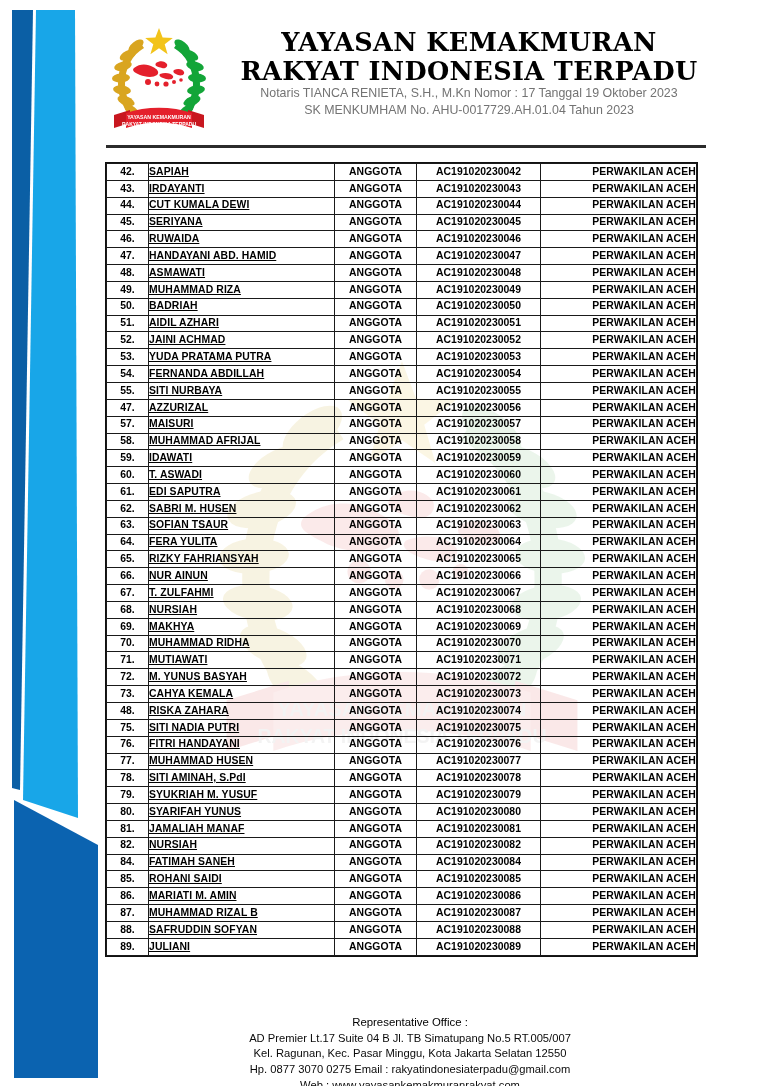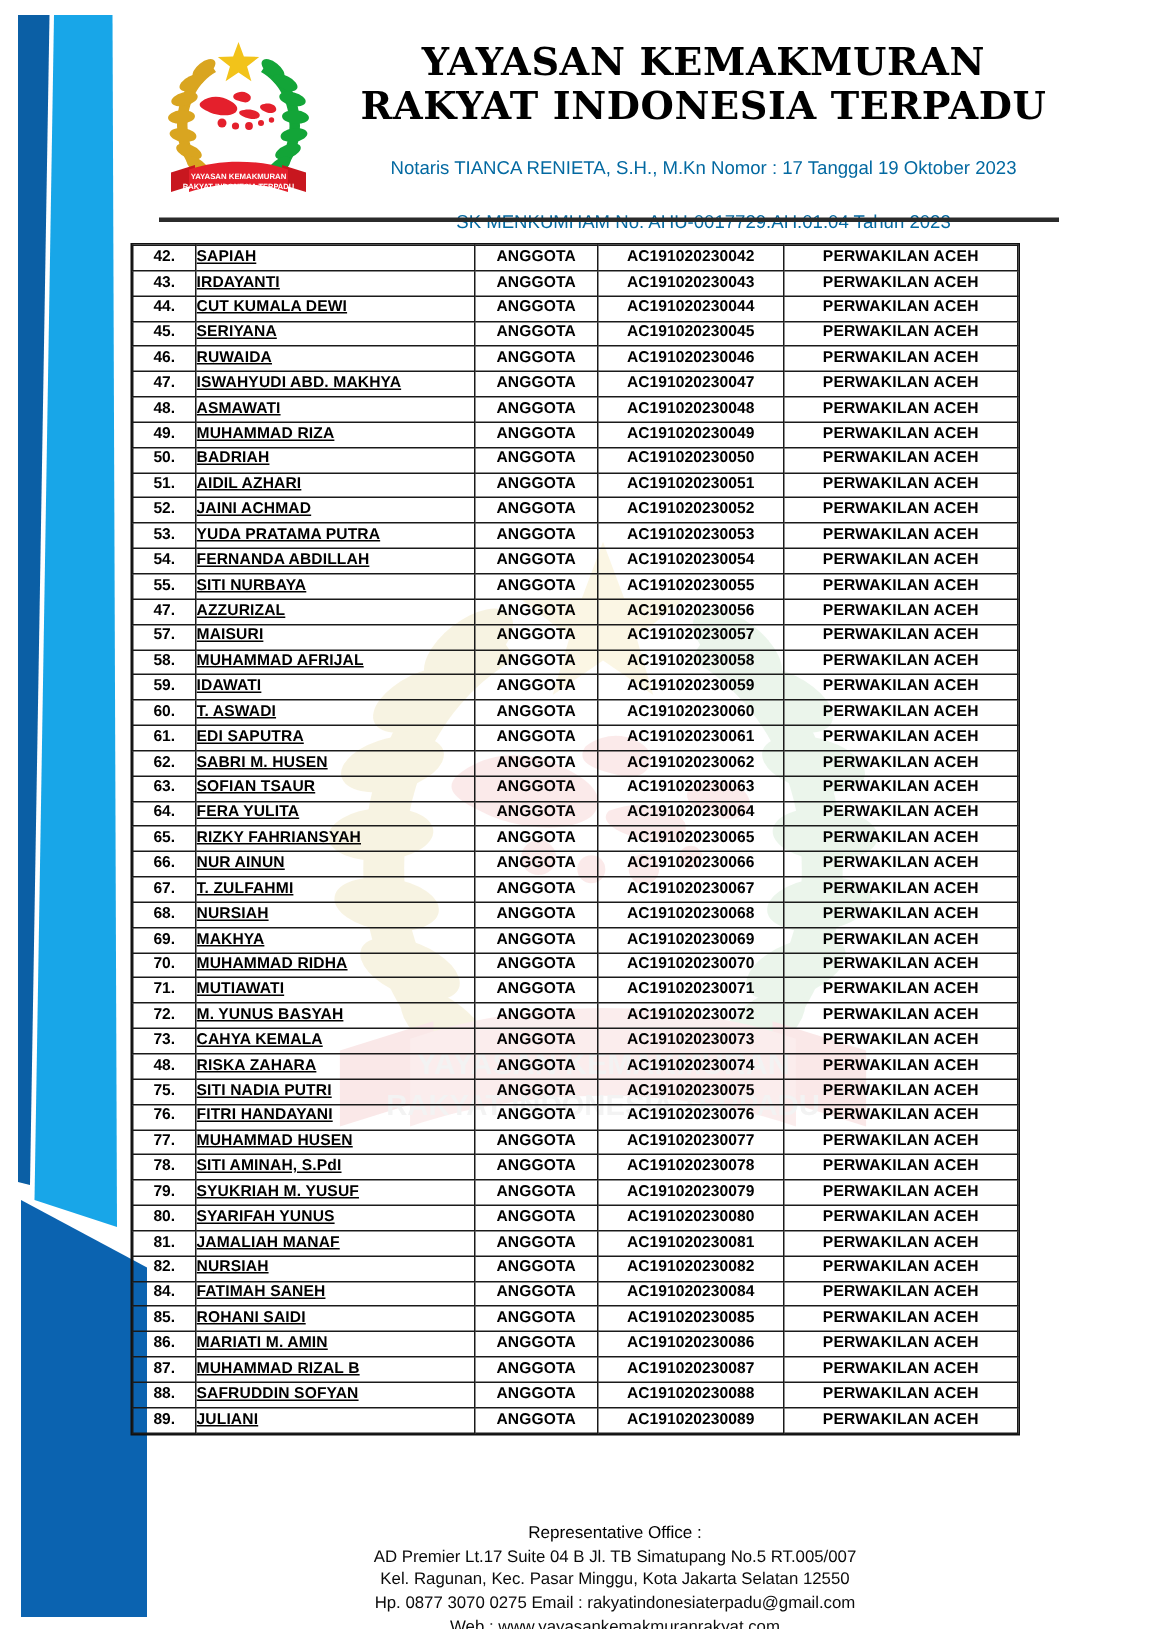--- a/index.html
+++ b/index.html
@@ -59,8 +59,8 @@
     font-family: "Liberation Sans", sans-serif;
     font-size: 12.4px;
     line-height: 1.34;
-    color: #0369a1;
-    margin-top: 19px;
+    color: #737373;
+    margin-top: 0;
     white-space: nowrap;
   }
 

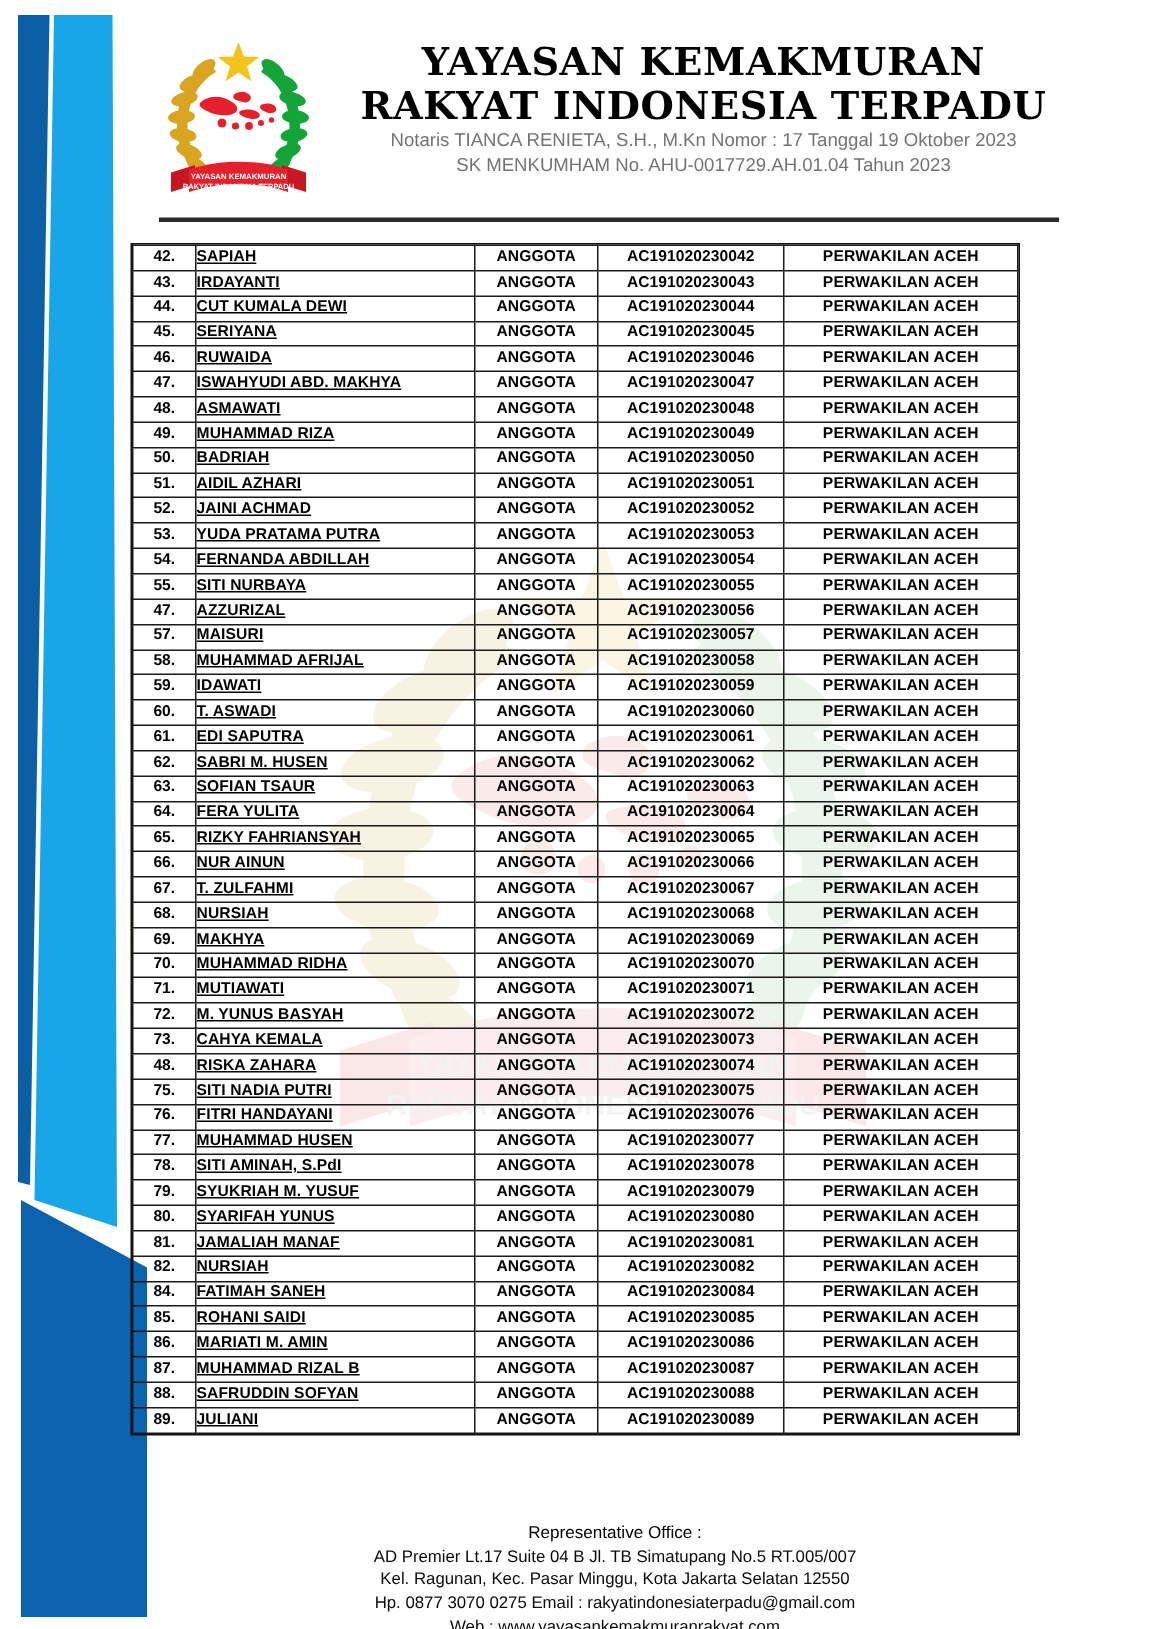--- a/index.html
+++ b/index.html
@@ -84,7 +84,7 @@
   
   #table-zone {
     position: absolute;
-    left: 88px; top: 163px;
+    left: 106px; top: 163px;
     width: 541px;
     z-index: 2;
   }

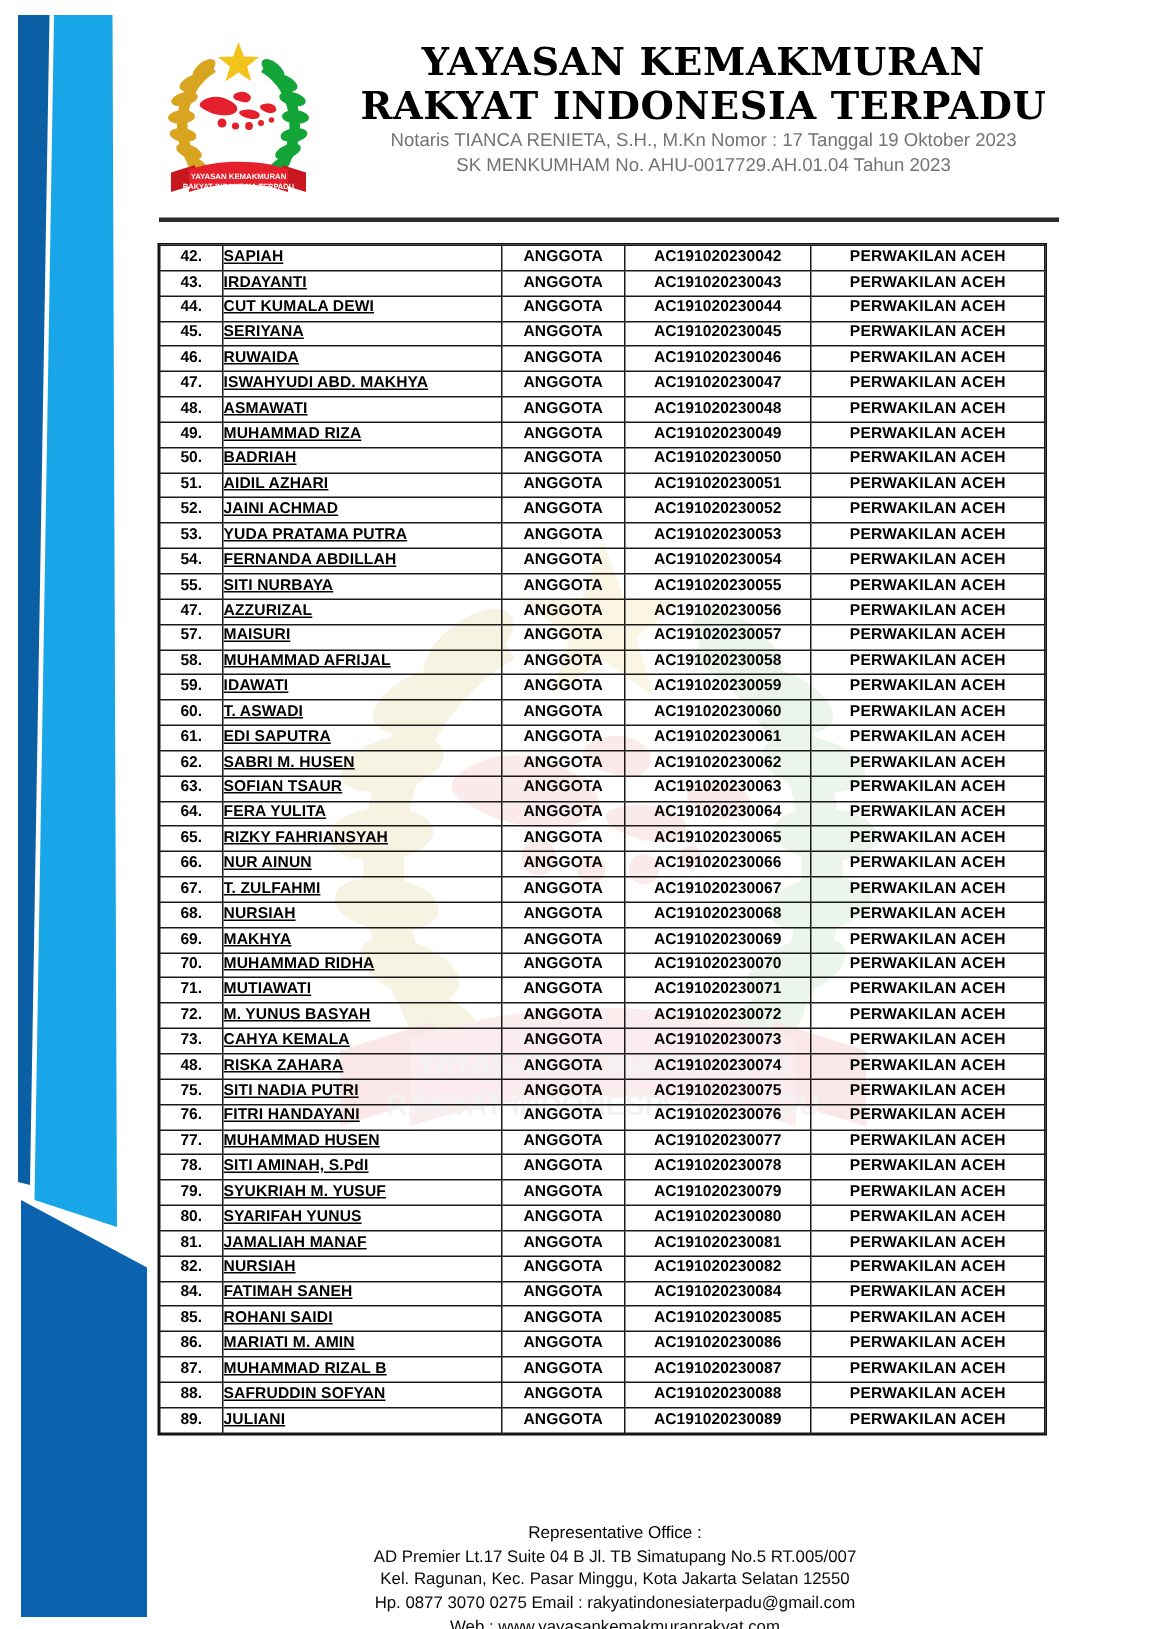--- a/index.html
+++ b/index.html
@@ -110,7 +110,7 @@
   td.c-name    { width: 186px; text-align: left; padding-left: 8px; letter-spacing: 0.1px; text-decoration: underline; }
   td.c-role    { width: 82px;  text-align: center; letter-spacing: 0.1px; }
   td.c-id      { width: 124px; text-align: center; color: #1f4e9c; font-size: 11.2px; letter-spacing: 0.05px; }
-  td.c-region  { width: 156px; text-align: center; font-size: 10.6px; letter-spacing: 0.15px; }
+  td.c-region  { width: 156px; text-align: right; font-size: 10.6px; letter-spacing: 0.15px; }
 
   
   table#roster { outline: 1.5px solid #111; outline-offset: 0px; }

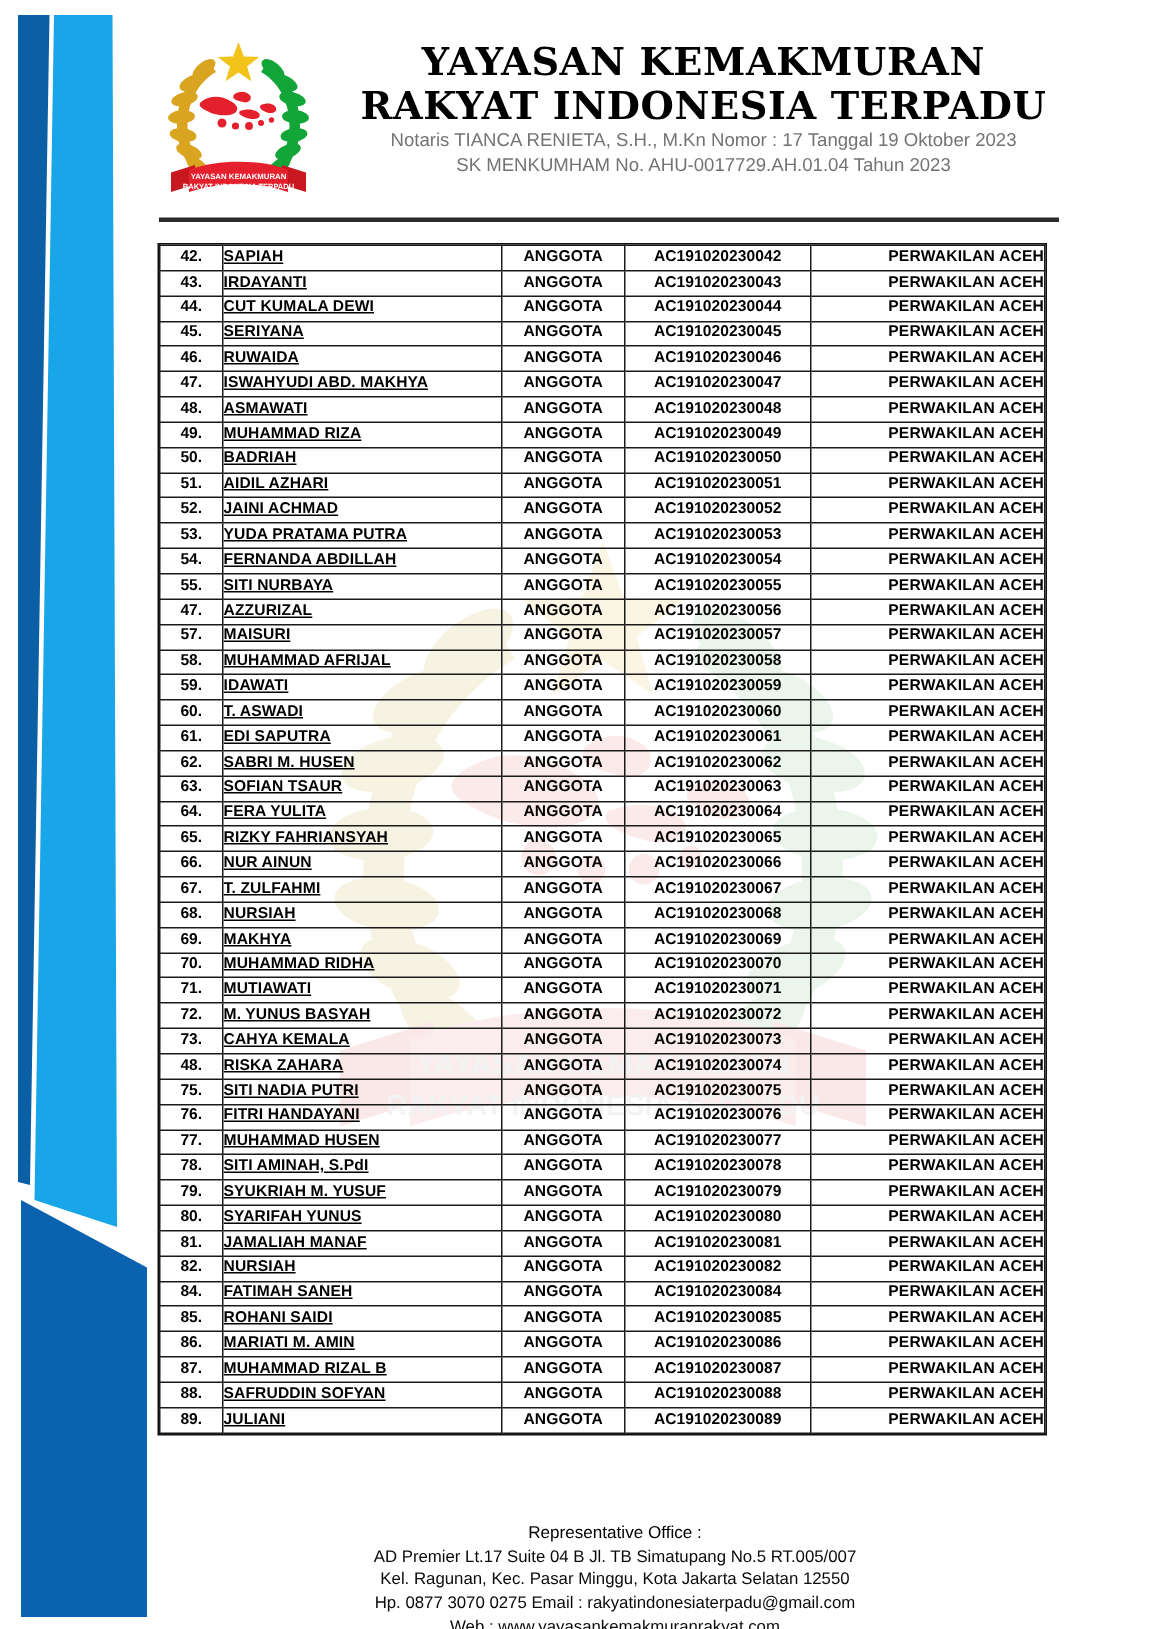--- a/index.html
+++ b/index.html
@@ -292,7 +292,7 @@
           </tr>
           <tr>
             <td class="c-no">47.</td>
-            <td class="c-name">ISWAHYUDI  ABD. MAKHYA</td>
+            <td class="c-name">HANDAYANI  ABD. HAMID</td>
             <td class="c-role">ANGGOTA</td>
             <td class="c-id">AC191020230047</td>
             <td class="c-region">PERWAKILAN ACEH</td>

